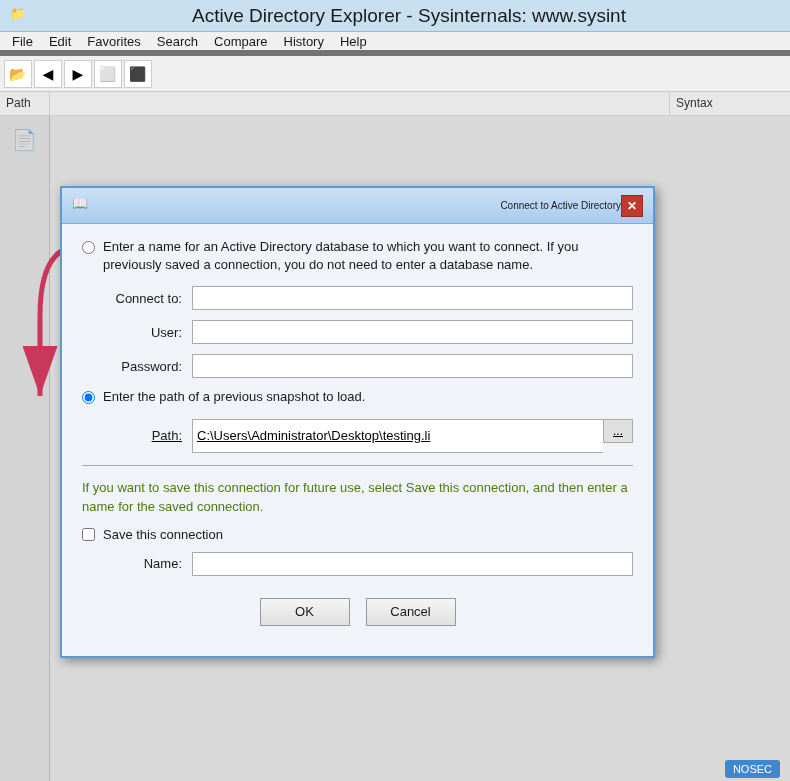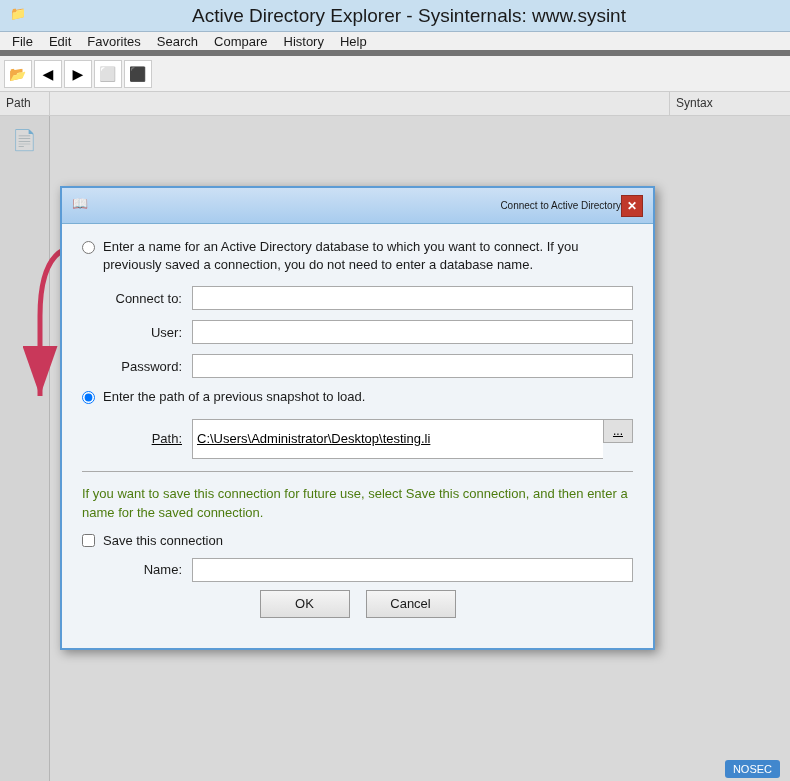--- a/index.html
+++ b/index.html
@@ -254,7 +254,7 @@
     }
     .path-input {
       flex: 1;
-      height: 40px;
+      height: 34px;
       border: 1px solid #aaa;
       border-right: none;
       background: #fff;

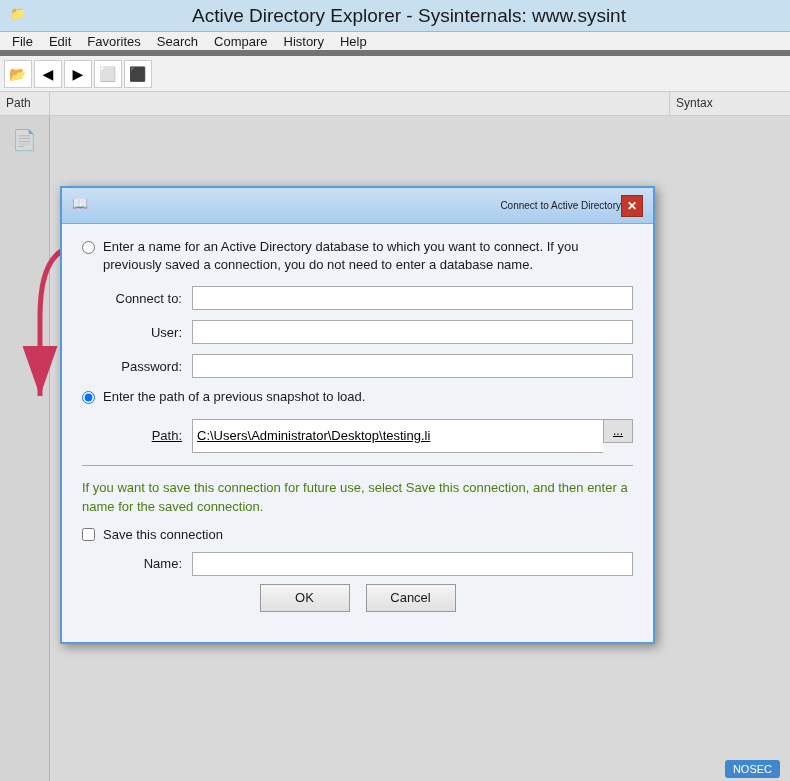--- a/index.html
+++ b/index.html
@@ -297,6 +297,7 @@
     .name-row {
       display: flex;
       align-items: center;
+      margin-bottom: 14px;
       margin-left: 20px;
     }
 

